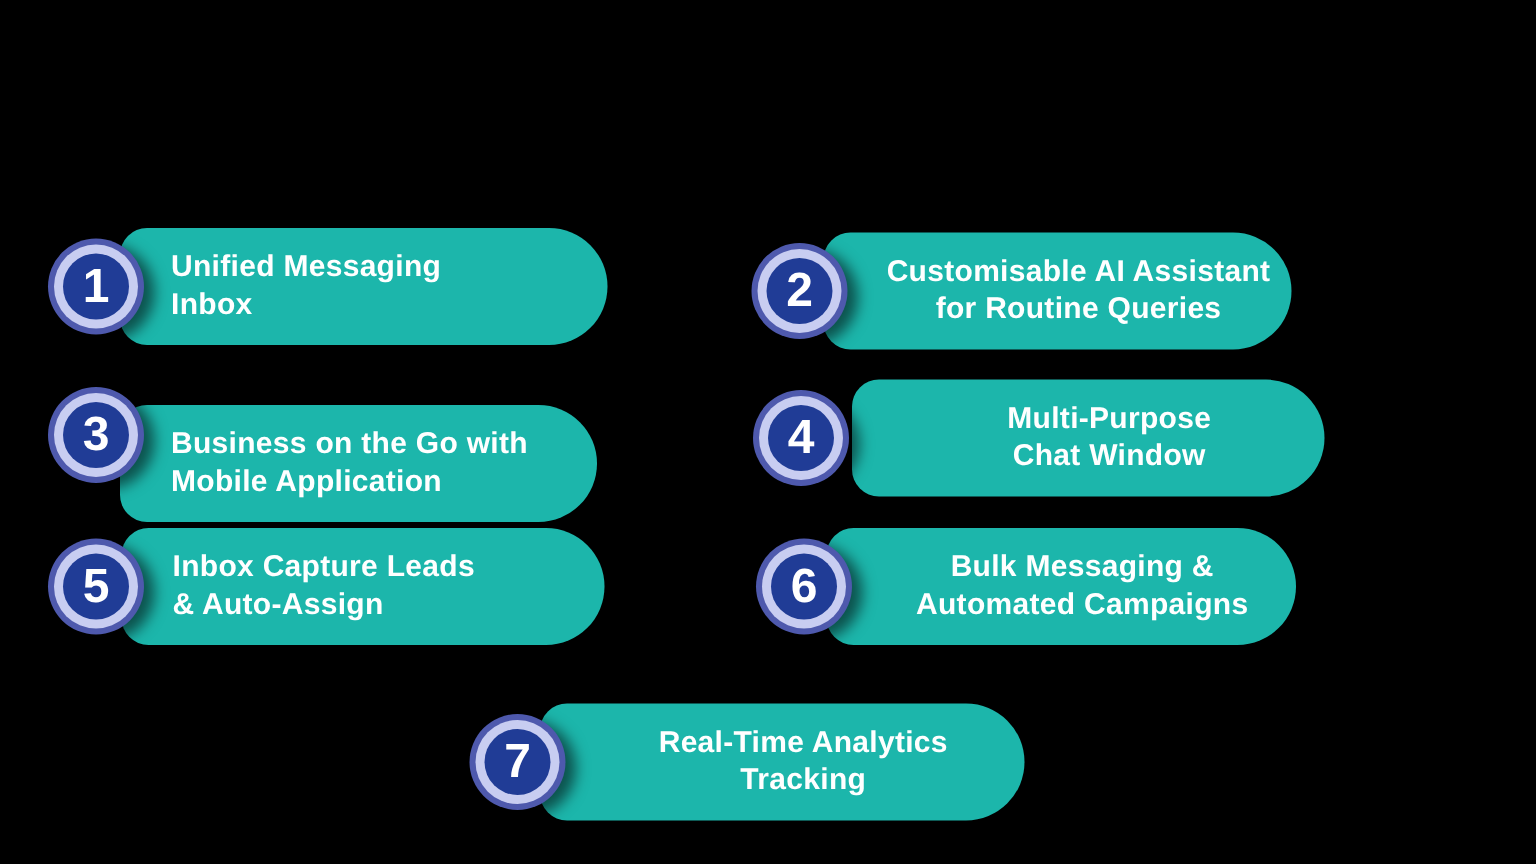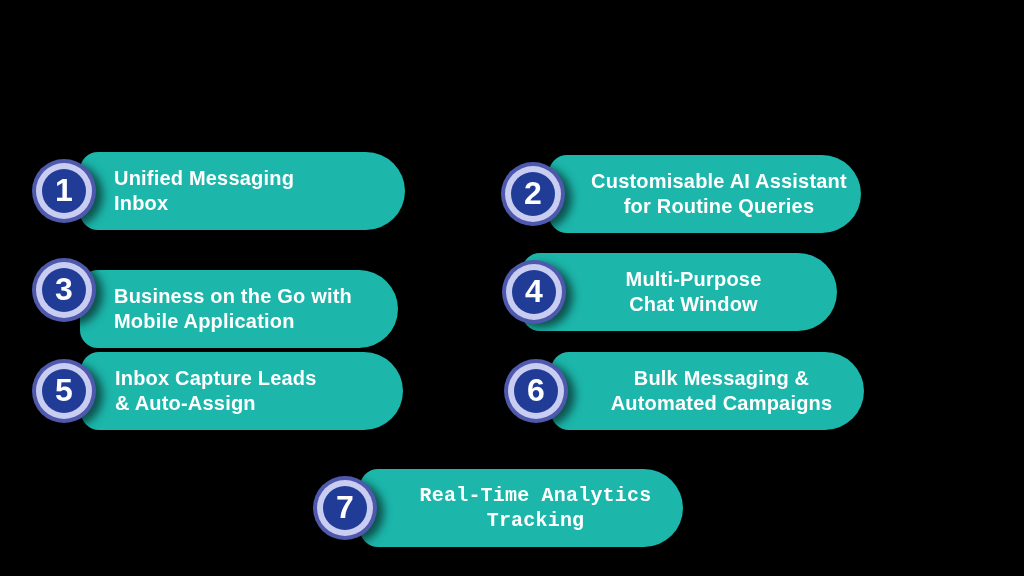--- a/index.html
+++ b/index.html
@@ -63,7 +63,7 @@
   .i1 .bar{left:80px;top:152px;width:325px;justify-content:center;}   .i1 .badge{left:32px;top:159px;}
   .i2 .bar{left:549px;top:155px;width:312px;}  .i2 .badge{left:501px;top:162px;}
   .i3 .bar{left:80px;top:242px;width:318px;margin-top:28px;}   .i3 .badge{left:32px;top:258px;}
-  .i4 .bar{left:522px;top:253px;width:315px;}  .i4 .badge{left:502px;top:260px;}
+  .i4 .bar{left:568px;top:253px;width:315px;}  .i4 .badge{left:502px;top:260px;}
   .i5 .bar{left:81px;top:352px;width:322px;}   .i5 .badge{left:32px;top:359px;}
   .i6 .bar{left:551px;top:352px;width:313px;}  .i6 .badge{left:504px;top:359px;}
   .i7 .bar{left:360px;top:469px;width:323px;font-family:Liberation Mono, monospace;}  .i7 .badge{left:313px;top:476px;}

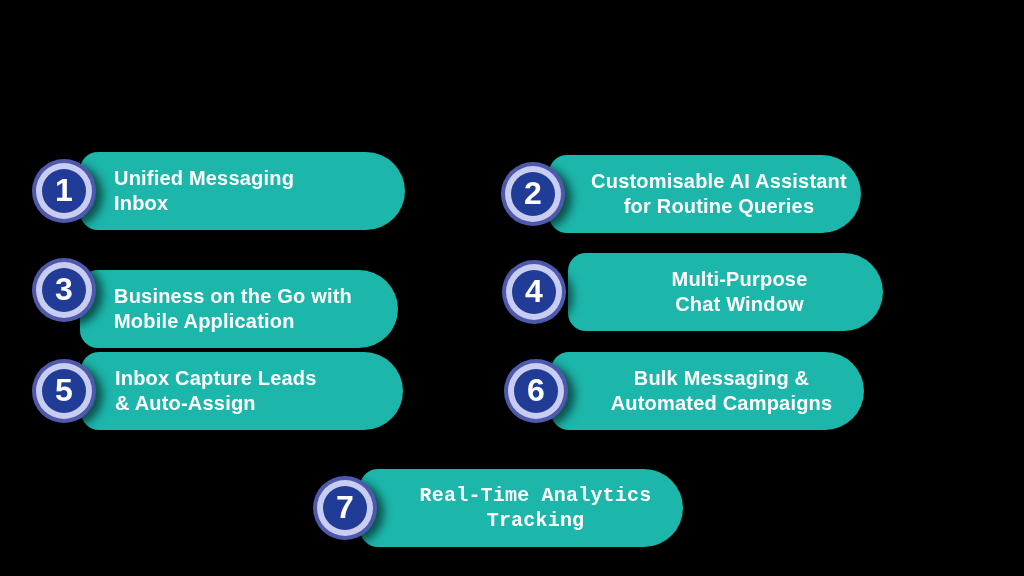--- a/index.html
+++ b/index.html
@@ -66,7 +66,7 @@
   .i4 .bar{left:568px;top:253px;width:315px;}  .i4 .badge{left:502px;top:260px;}
   .i5 .bar{left:81px;top:352px;width:322px;}   .i5 .badge{left:32px;top:359px;}
   .i6 .bar{left:551px;top:352px;width:313px;}  .i6 .badge{left:504px;top:359px;}
-  .i7 .bar{left:360px;top:469px;width:323px;font-family:Liberation Mono, monospace;}  .i7 .badge{left:313px;top:476px;}
+  .i7 .bar{left:360px;top:469px;width:323px;}  .i7 .badge{left:313px;top:476px;}
 </style>
 </head>
 <body>

